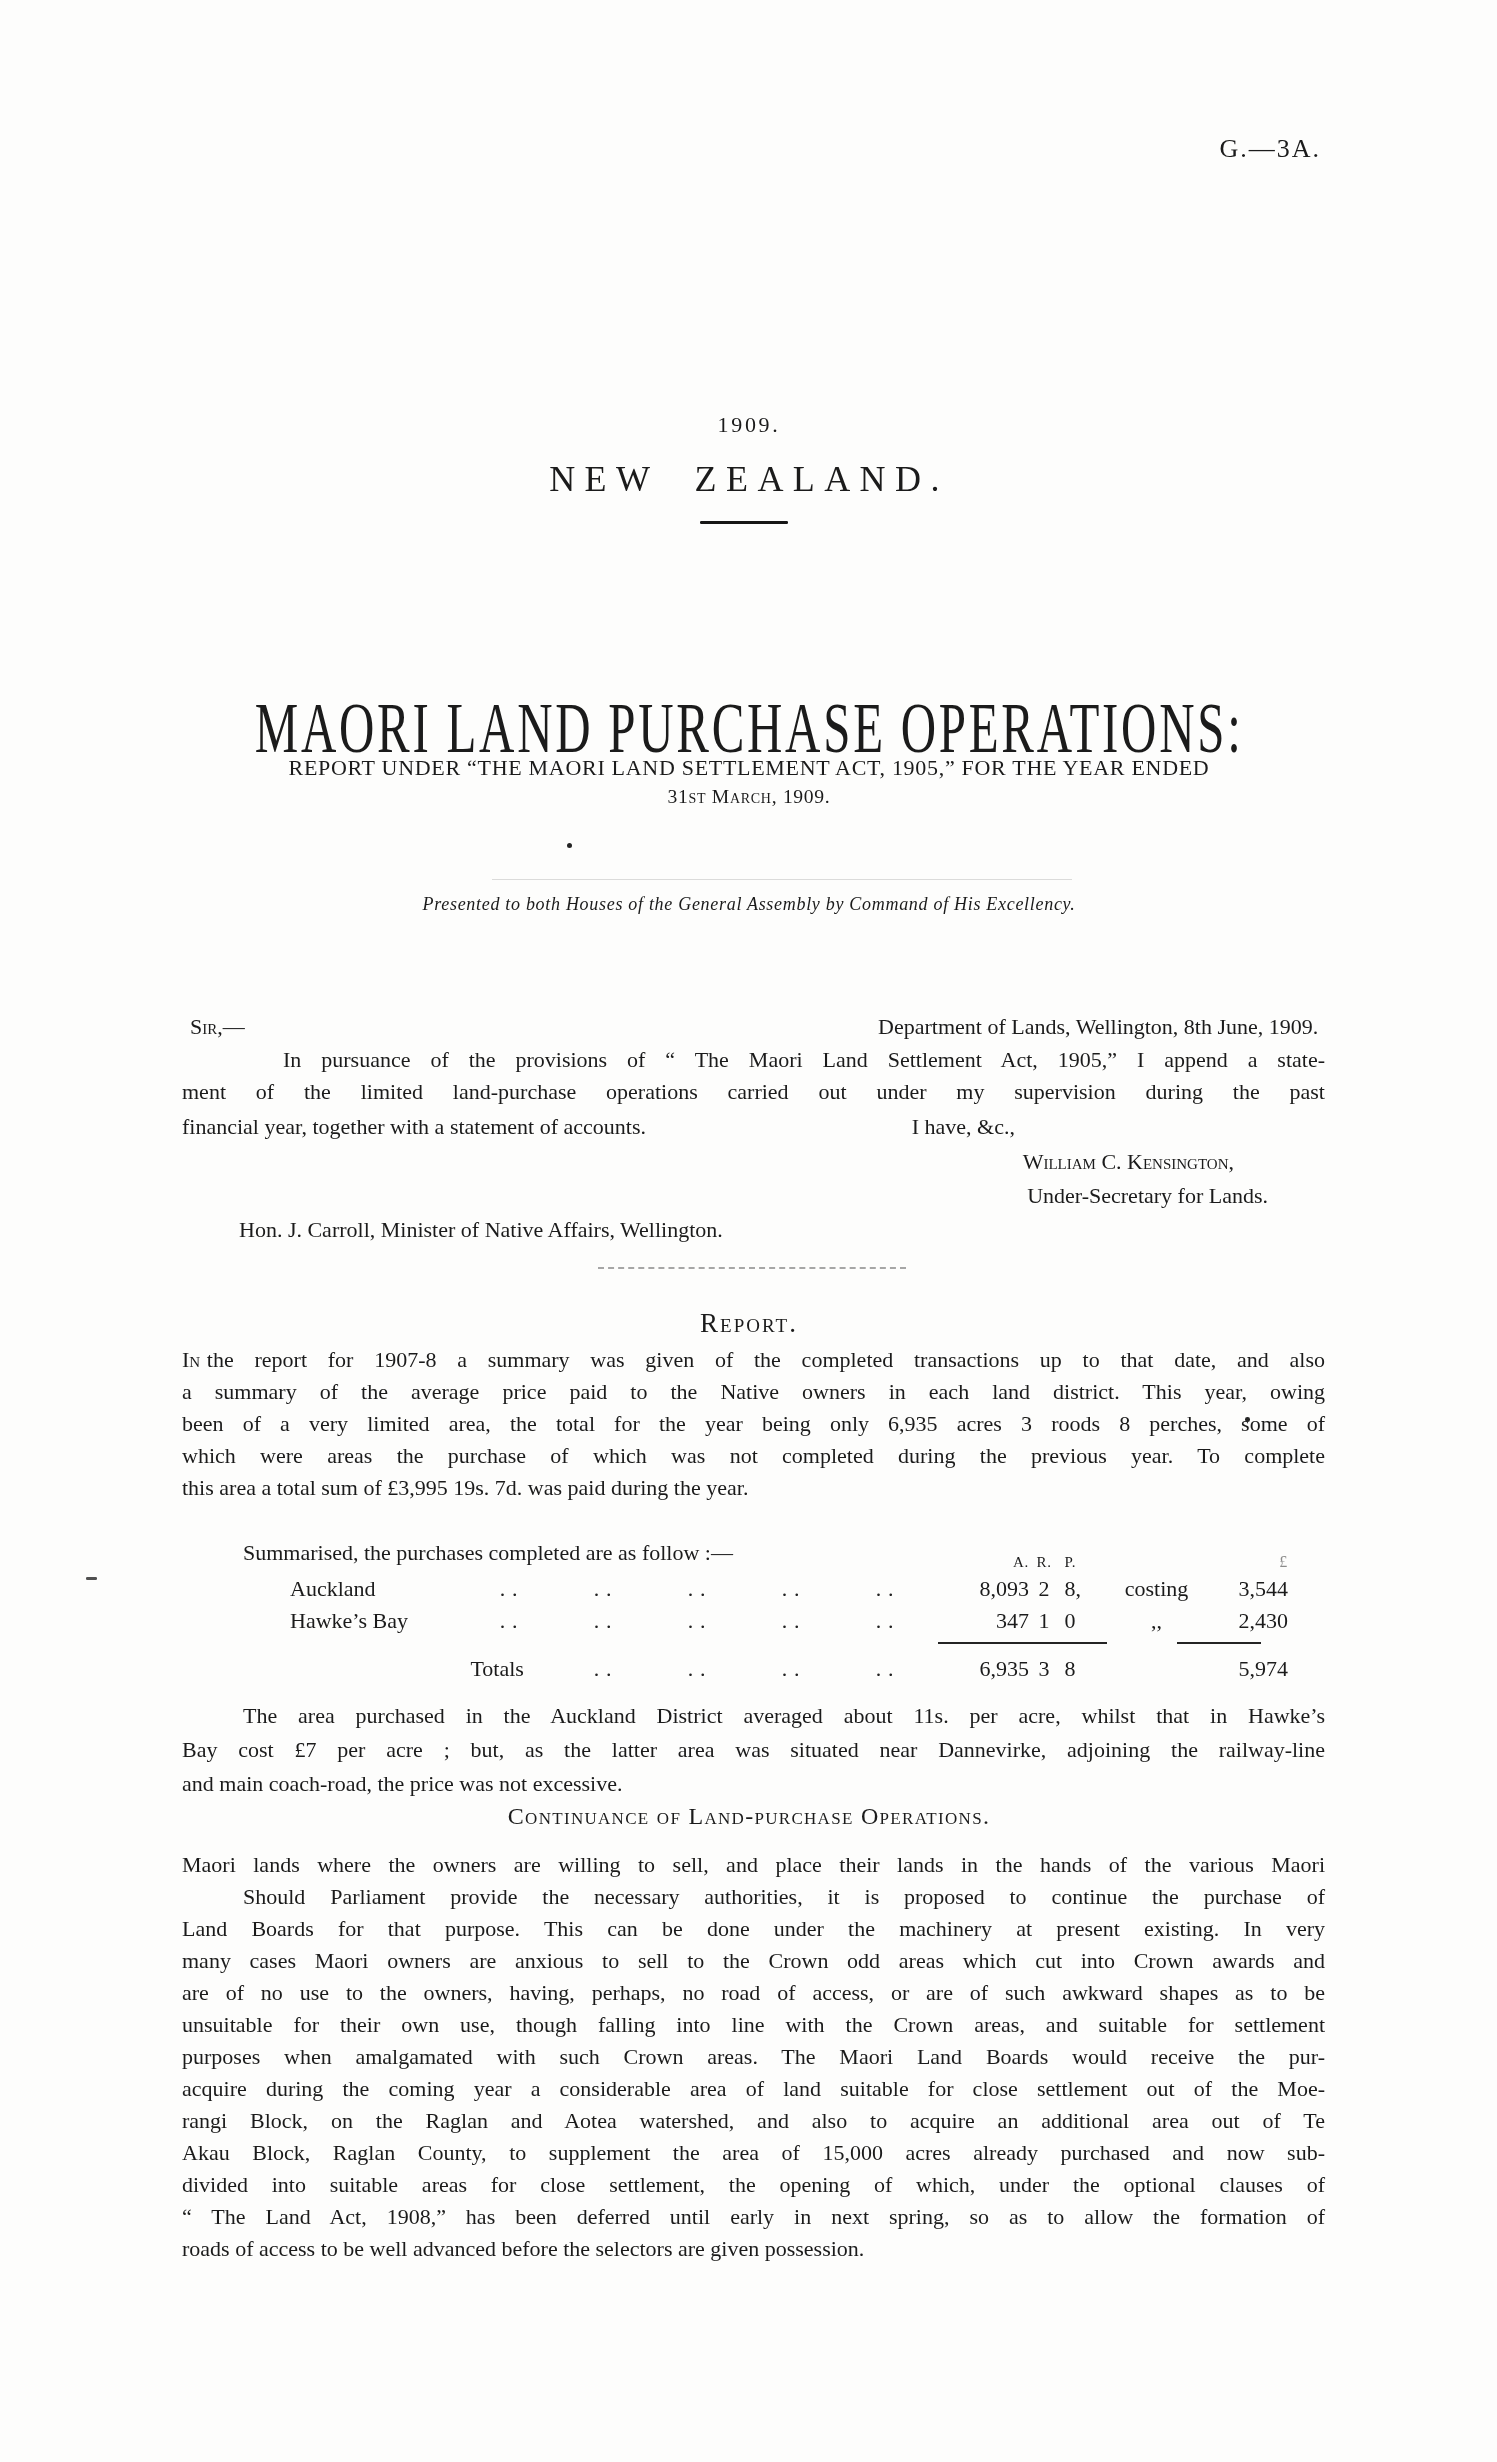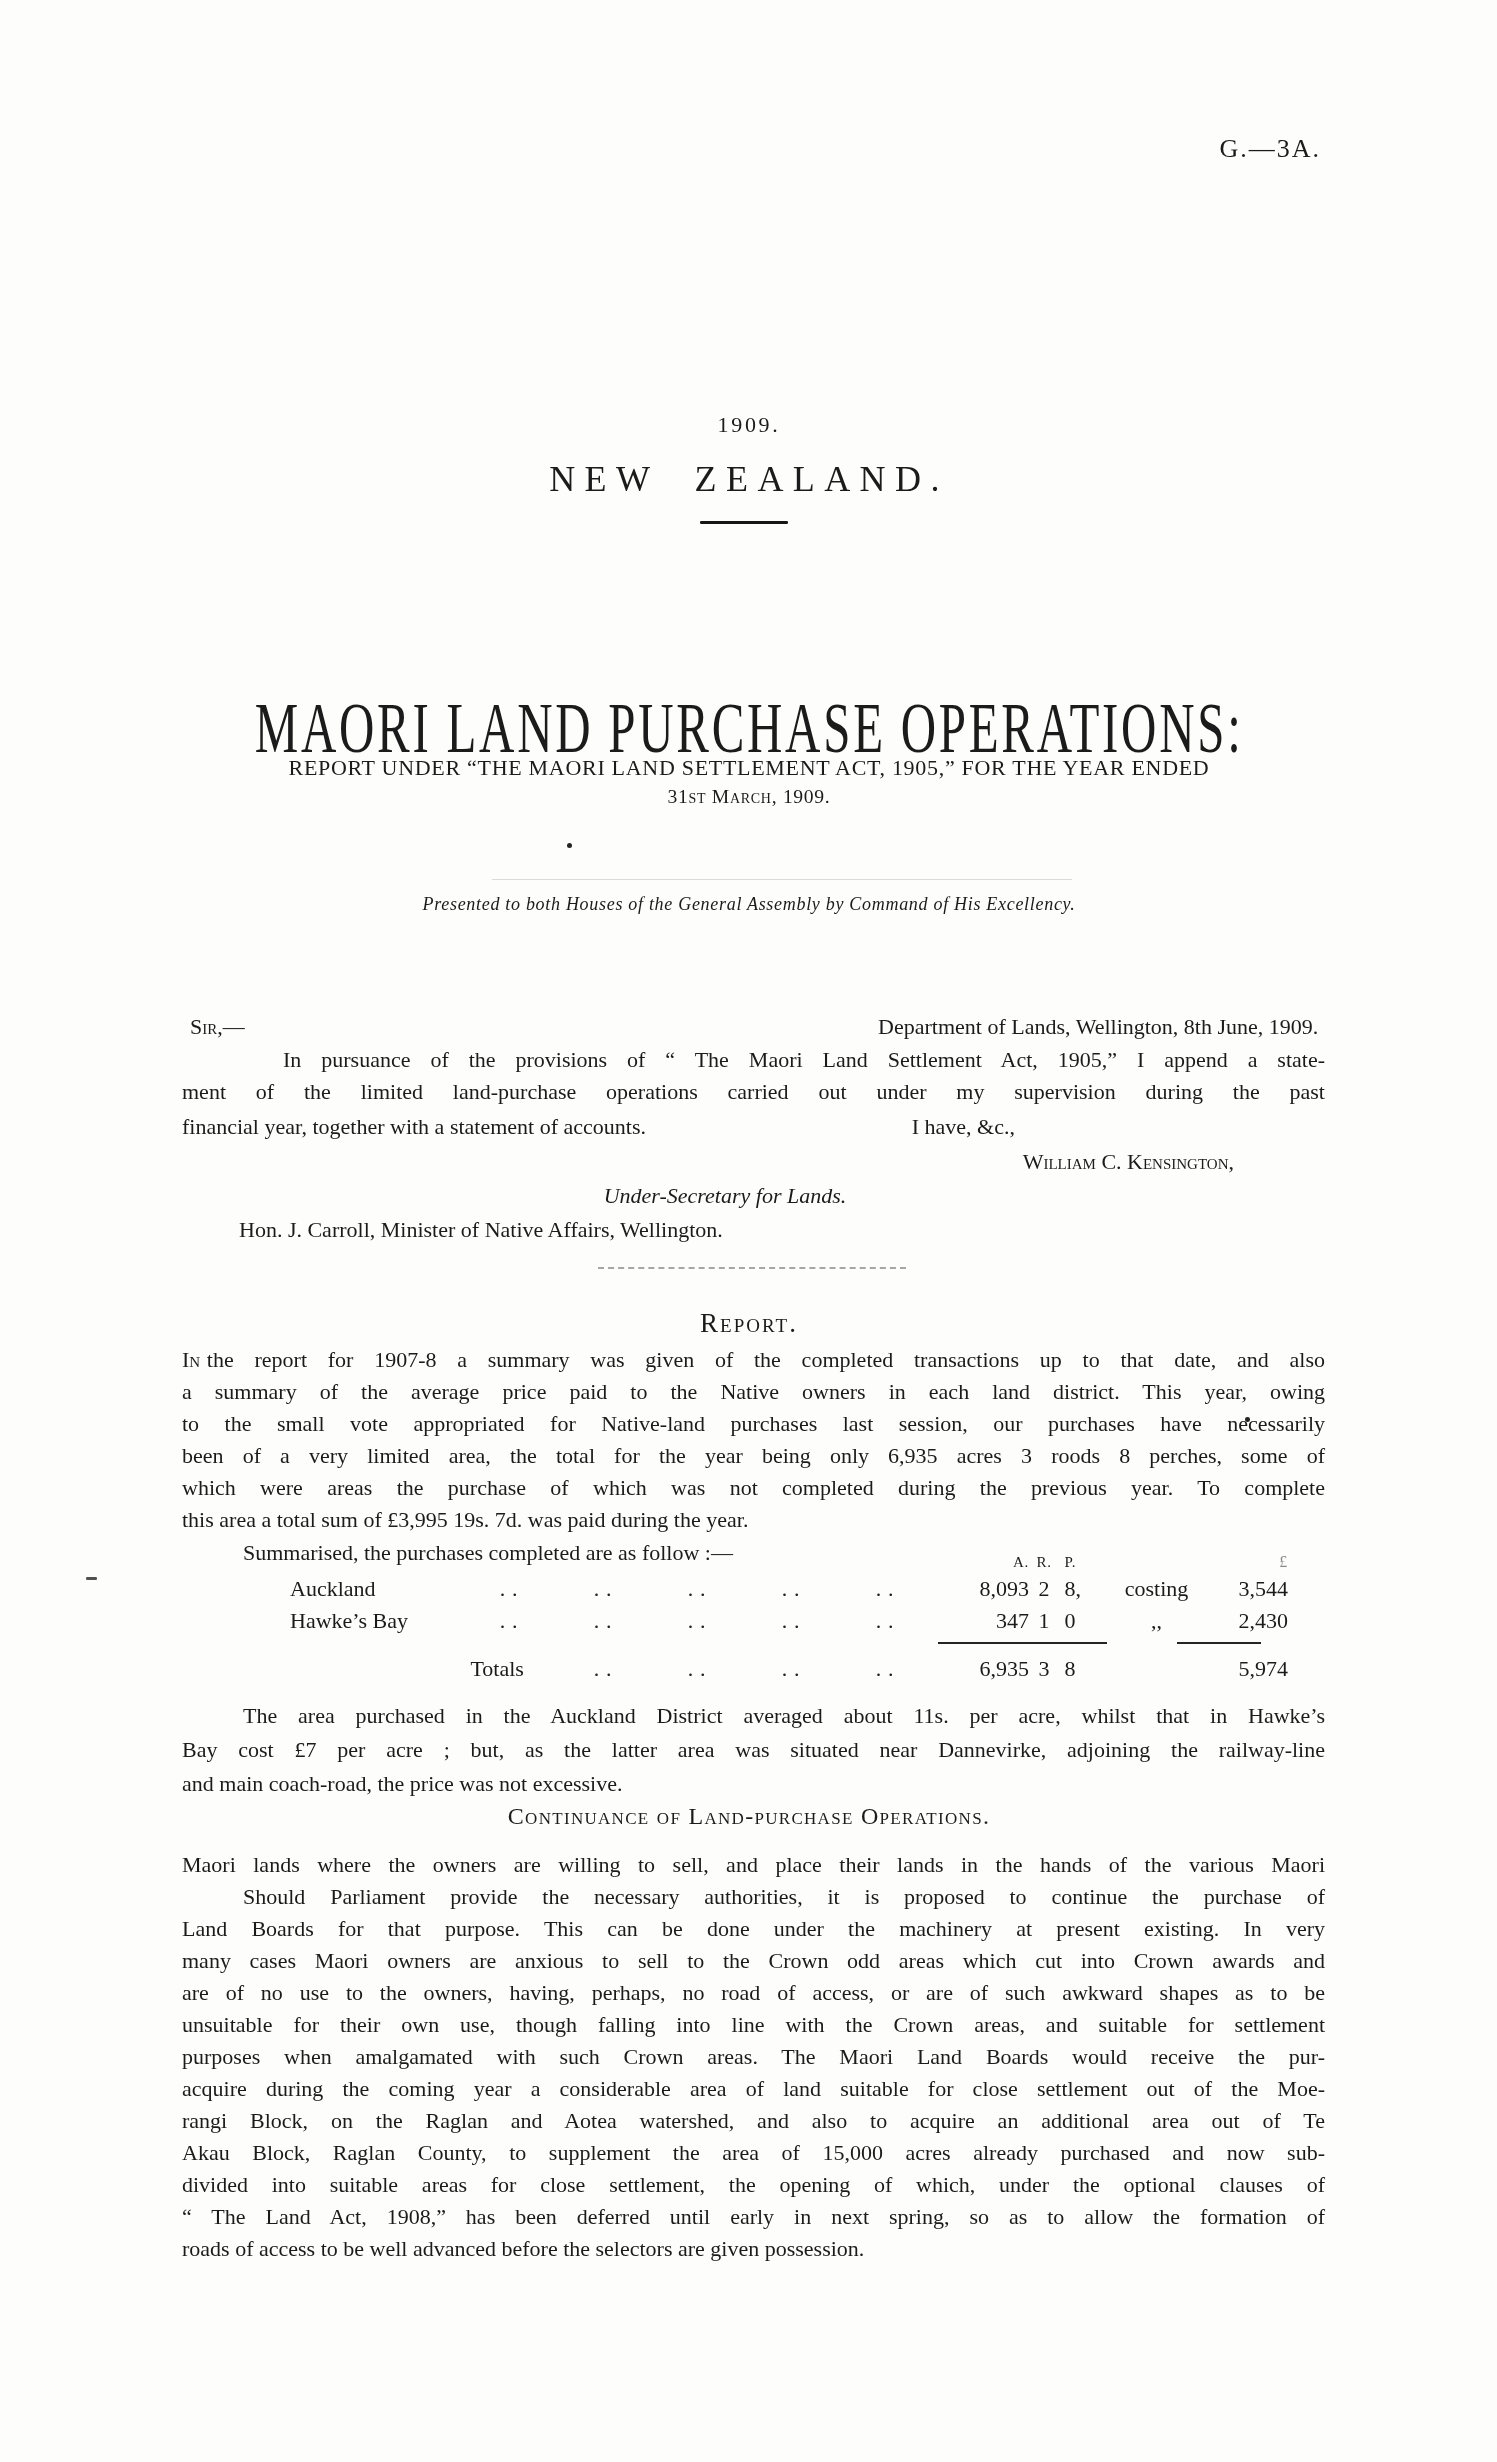--- a/index.html
+++ b/index.html
@@ -33,7 +33,7 @@
   .l3{display:flex;}
   .valediction{margin-left:auto;margin-right:310px;}
   .sig1{line-height:34px;text-align:right;padding-right:91px;}
-  .sig2{line-height:34px;text-align:center;padding-right:57px;font-style:italic;}
+  .sig2{line-height:34px;text-align:right;padding-right:57px;}
   .addressee{line-height:34px;padding-left:57px;}
   .jline{text-align:justify;text-align-last:justify;line-height:32px;}
   .jline.last{text-align-last:auto;}

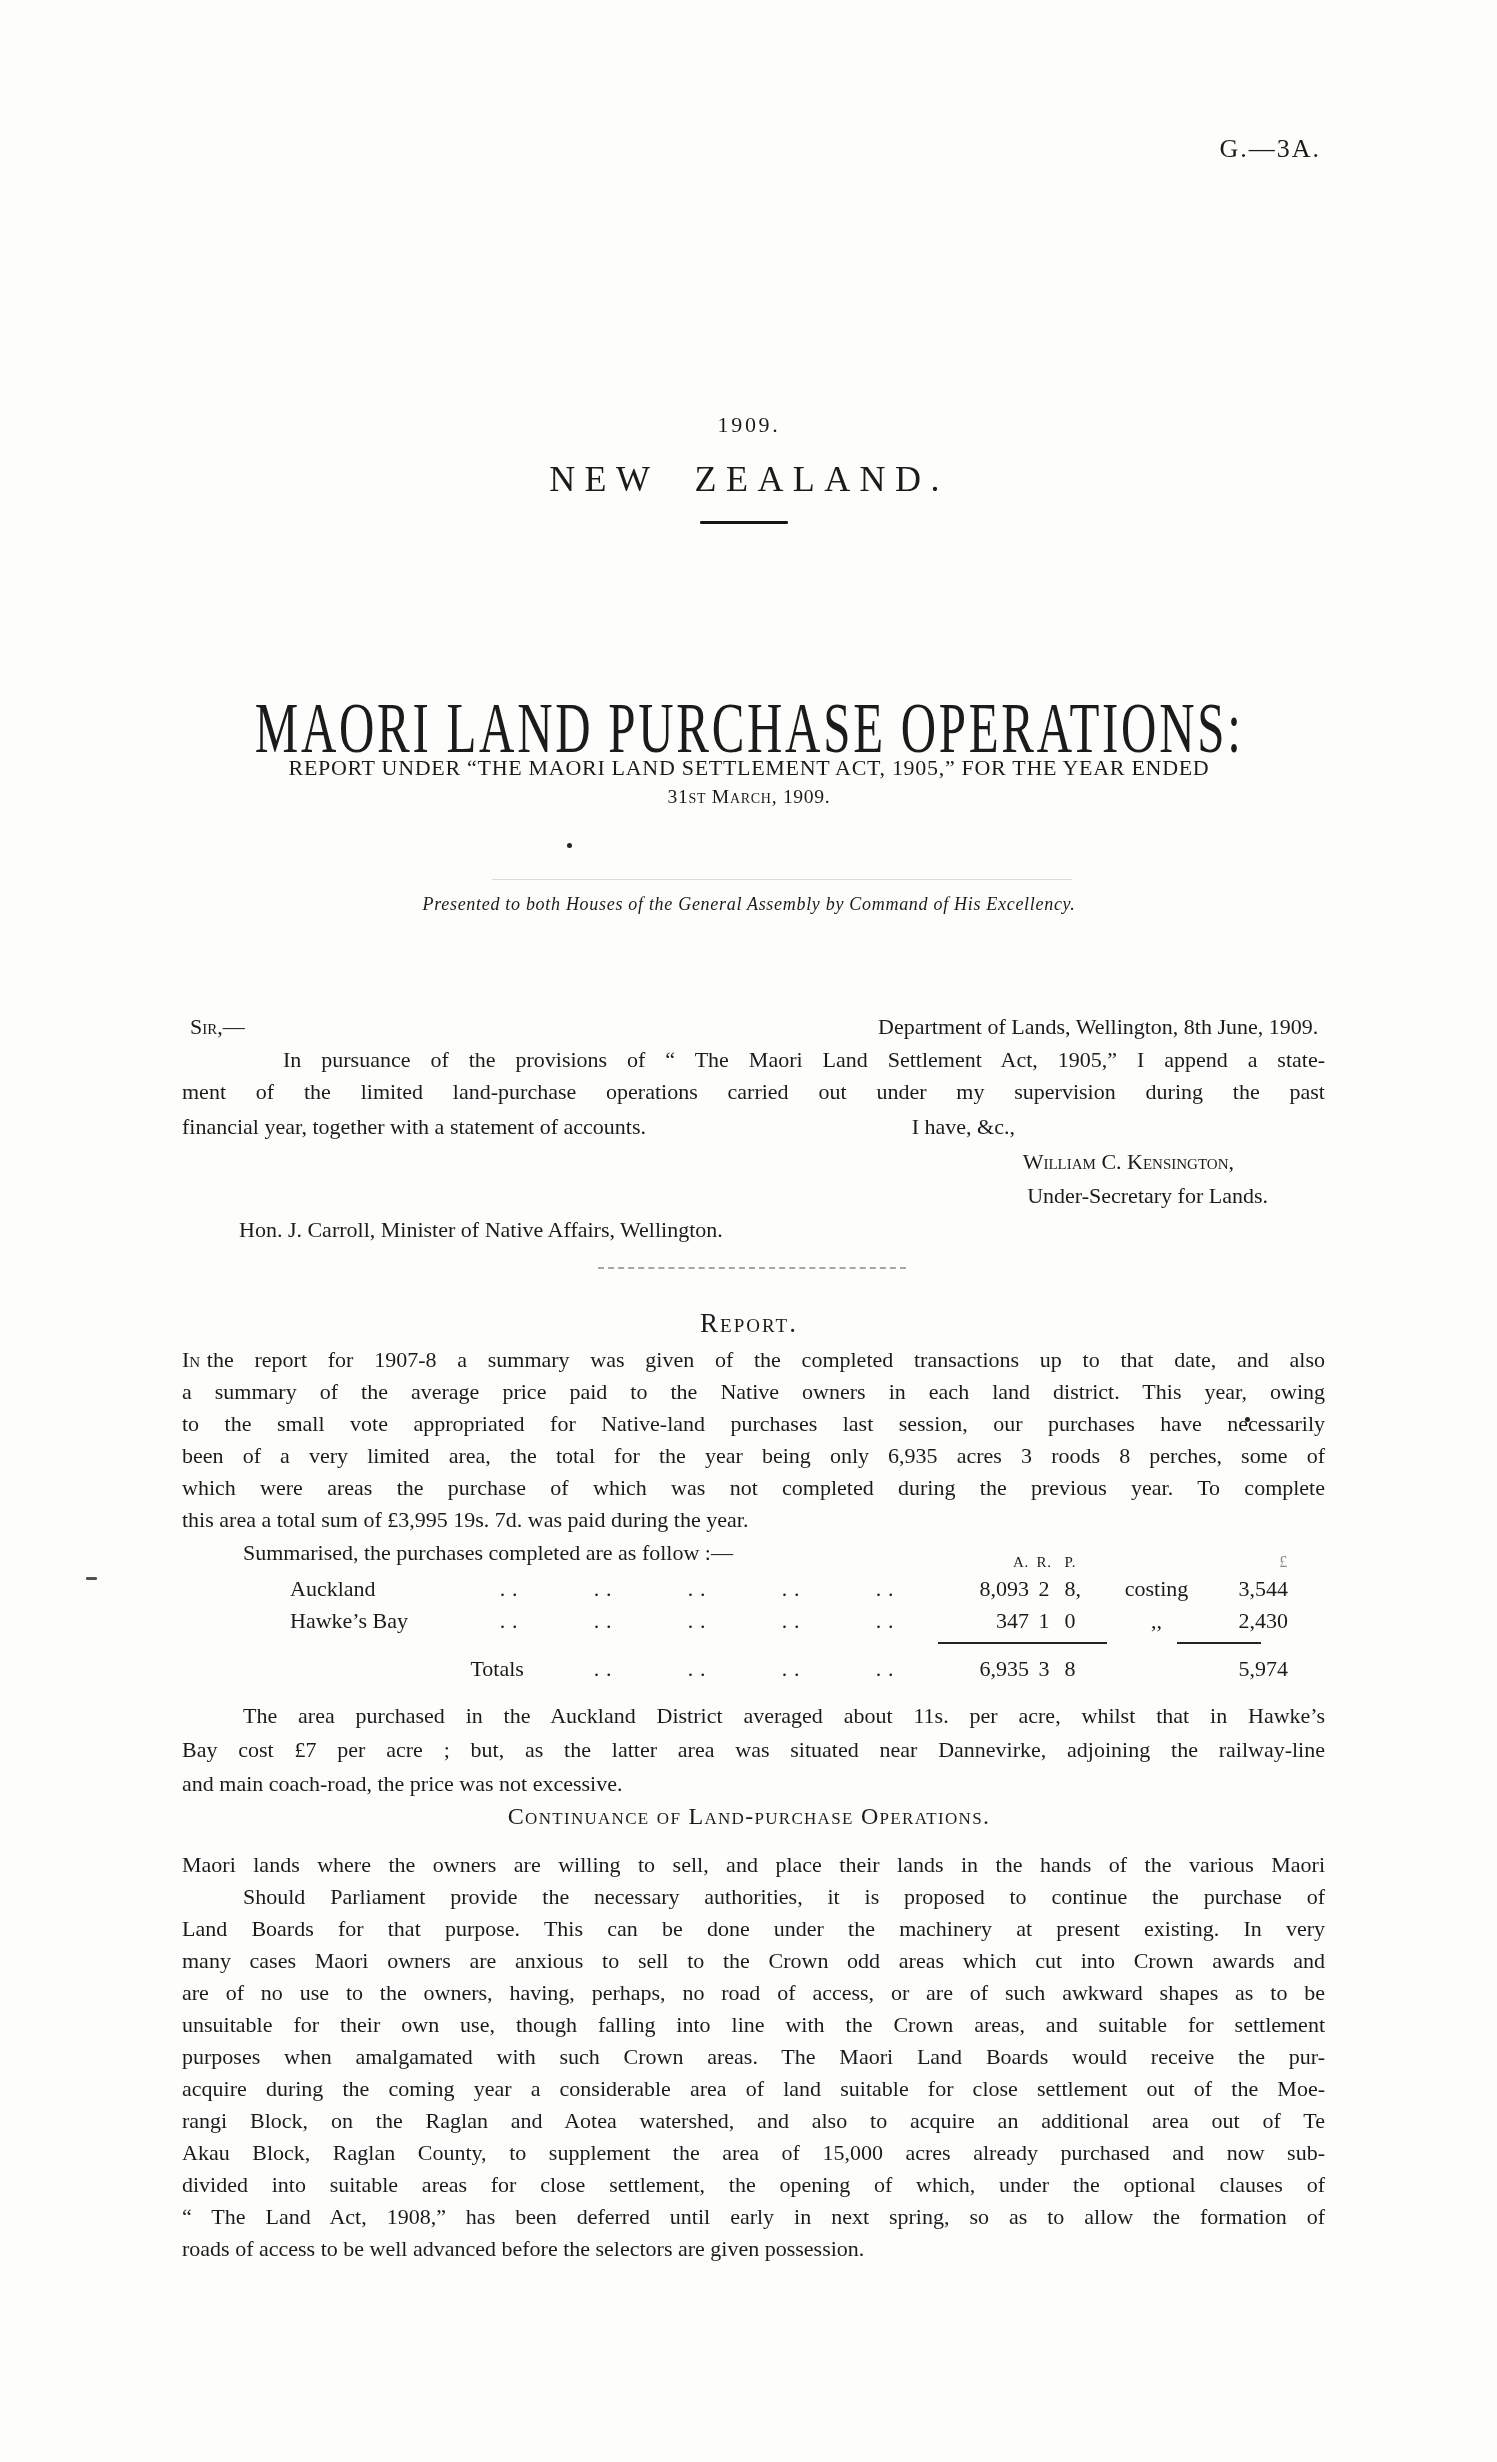--- a/index.html
+++ b/index.html
@@ -115,7 +115,6 @@
   <div class="body-block report-para">
     <div class="jline"><span class="lead sc">In</span><span>the report for 1907-8 a summary was given of the completed transactions up to that date, and also</span></div>
     <div class="jline">a summary of the average price paid to the Native owners in each land district. This year, owing</div>
-    <div class="jline">to the small vote appropriated for Native-land purchases last session, our purchases have necessarily</div>
     <div class="jline">been of a very limited area, the total for the year being only 6,935 acres 3 roods 8 perches, some of</div>
     <div class="jline">which were areas the purchase of which was not completed during the previous year. To complete</div>
     <div class="jline last">this area a total sum of £3,995 19s. 7d. was paid during the year.</div>

